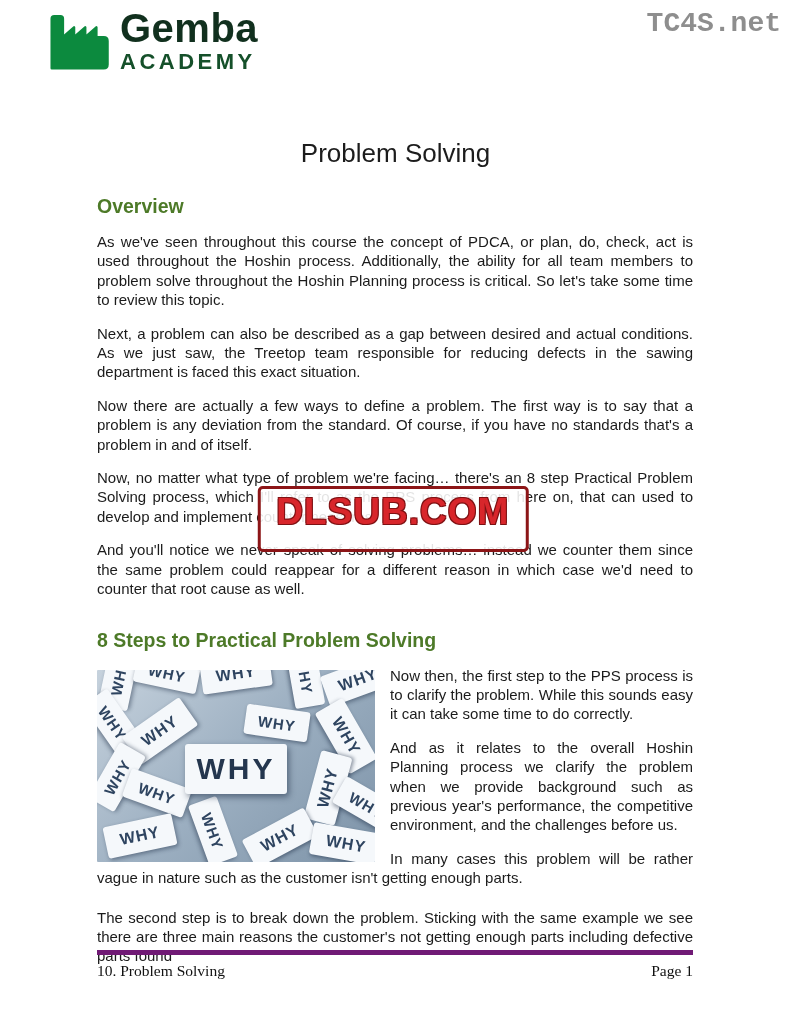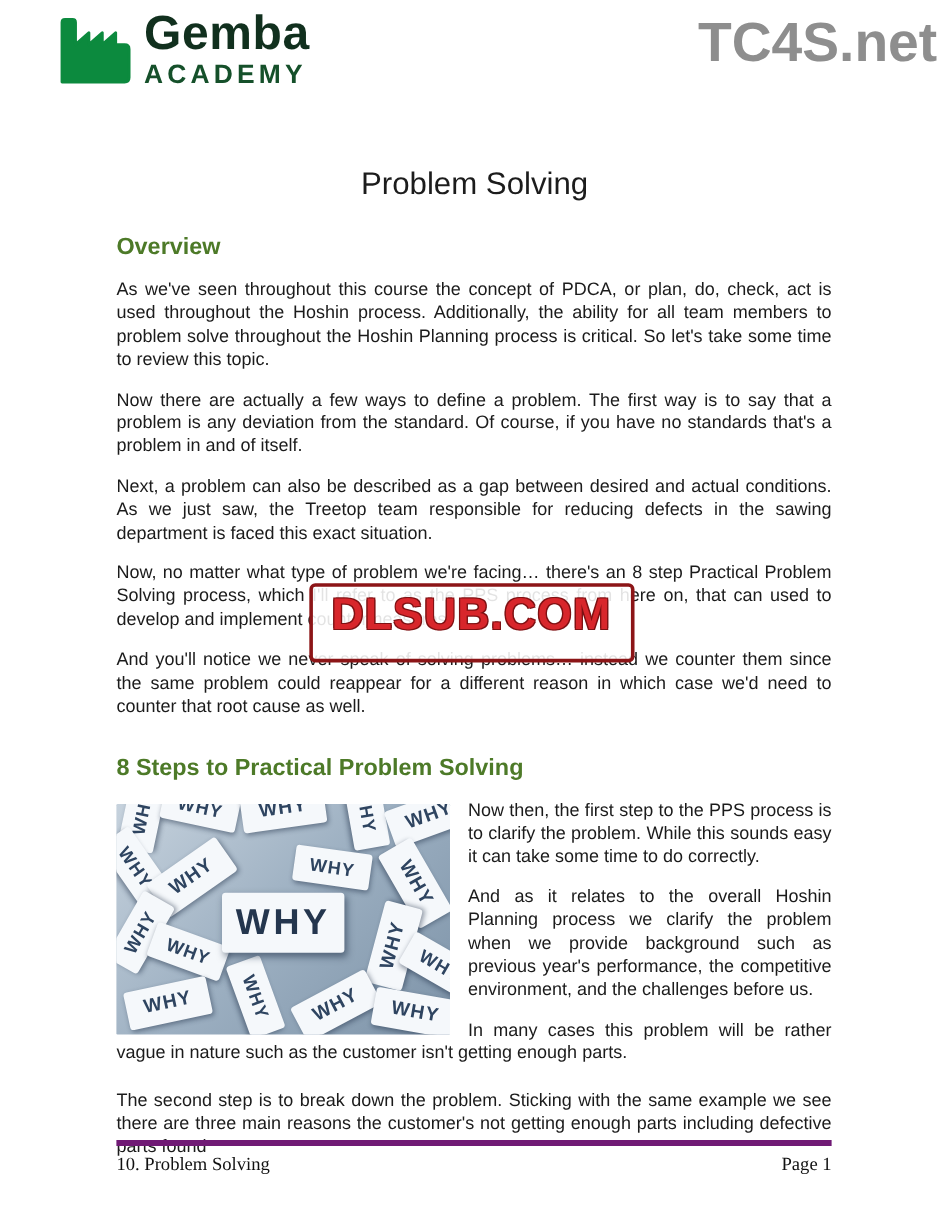--- a/index.html
+++ b/index.html
@@ -24,8 +24,8 @@
   .logo-sub { font-size: 22px; font-weight: bold; color: #15502a; letter-spacing: 3.5px; margin-top: 3px; }
   .wm-top {
     position: absolute; top: 0; right: 10px;
-    font-family: Liberation Sans, sans-serif;
-    font-weight: bold; font-size: 46px; color: #8e8e8e;
+    font-family: Liberation Mono, monospace;
+    font-weight: bold; font-size: 28px; color: #8e8e8e;
   }
 
   

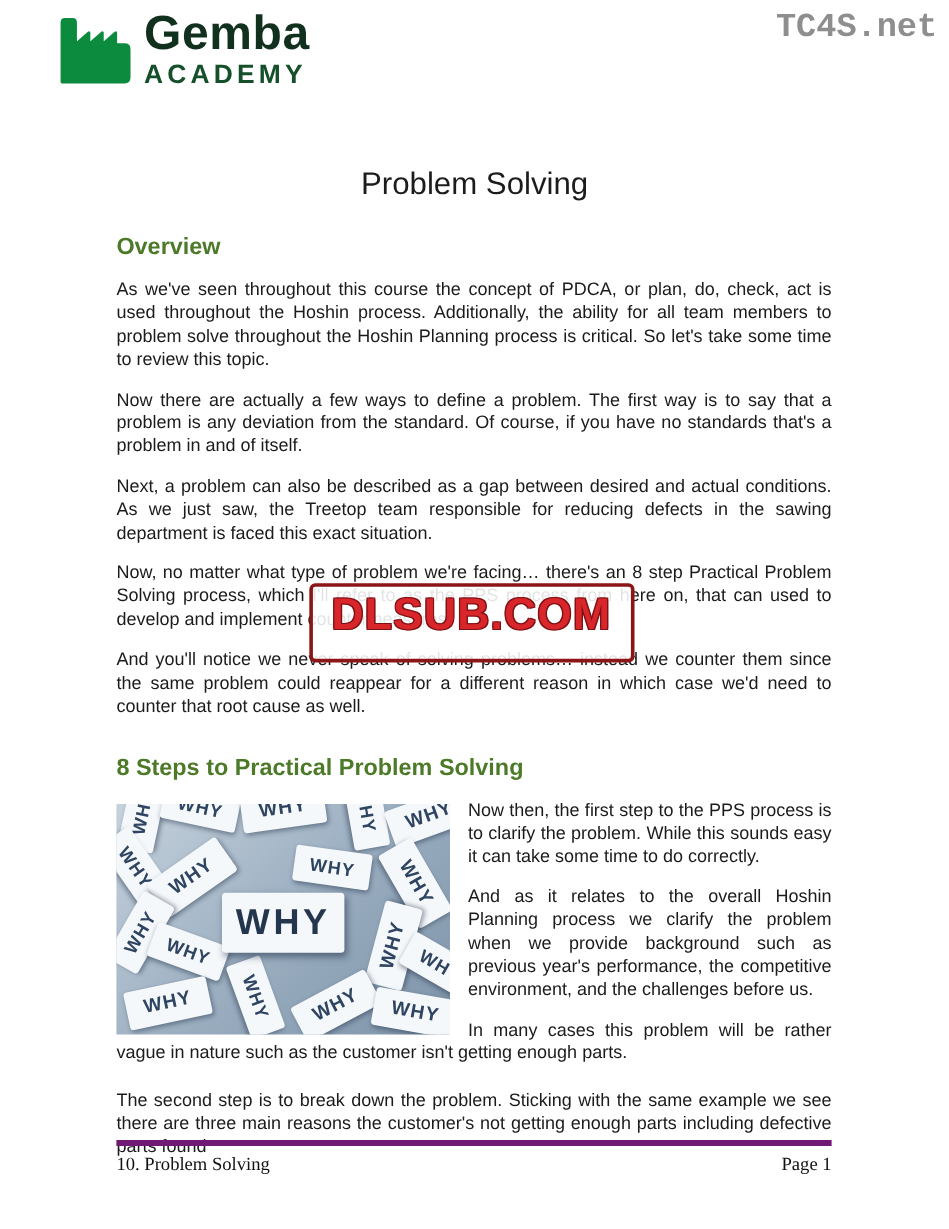--- a/index.html
+++ b/index.html
@@ -142,8 +142,8 @@
 
     <h2 class="section-heading">Overview</h2>
     <p class="body-par">As we've seen throughout this course the concept of PDCA, or plan, do, check, act is used throughout the Hoshin process.  Additionally, the ability for all team members to problem solve throughout the Hoshin Planning process is critical.  So let's take some time to review this topic.</p>
+    <p class="body-par">Next, a problem can also be described as a gap between desired and actual conditions.  As we just saw, the Treetop team responsible for reducing defects in the sawing department is faced this exact situation.</p>
     <p class="body-par">Now there are actually a few ways to define a problem.  The first way is to say that a problem is any deviation from the standard.  Of course, if you have no standards that's a problem in and of itself.</p>
-    <p class="body-par">Next, a problem can also be described as a gap between desired and actual conditions.  As we just saw, the Treetop team responsible for reducing defects in the sawing department is faced this exact situation.</p>
     <p class="body-par">Now, no matter what type of problem we're facing… there's an 8 step Practical Problem Solving process, which I'll refer to as the PPS process from here on, that can used to develop and implement countermeasures.</p>
     <p class="body-par">And you'll notice we never speak of solving problems… instead we counter them since the same problem could reappear for a different reason in which case we'd need to counter that root cause as well.</p>
 

